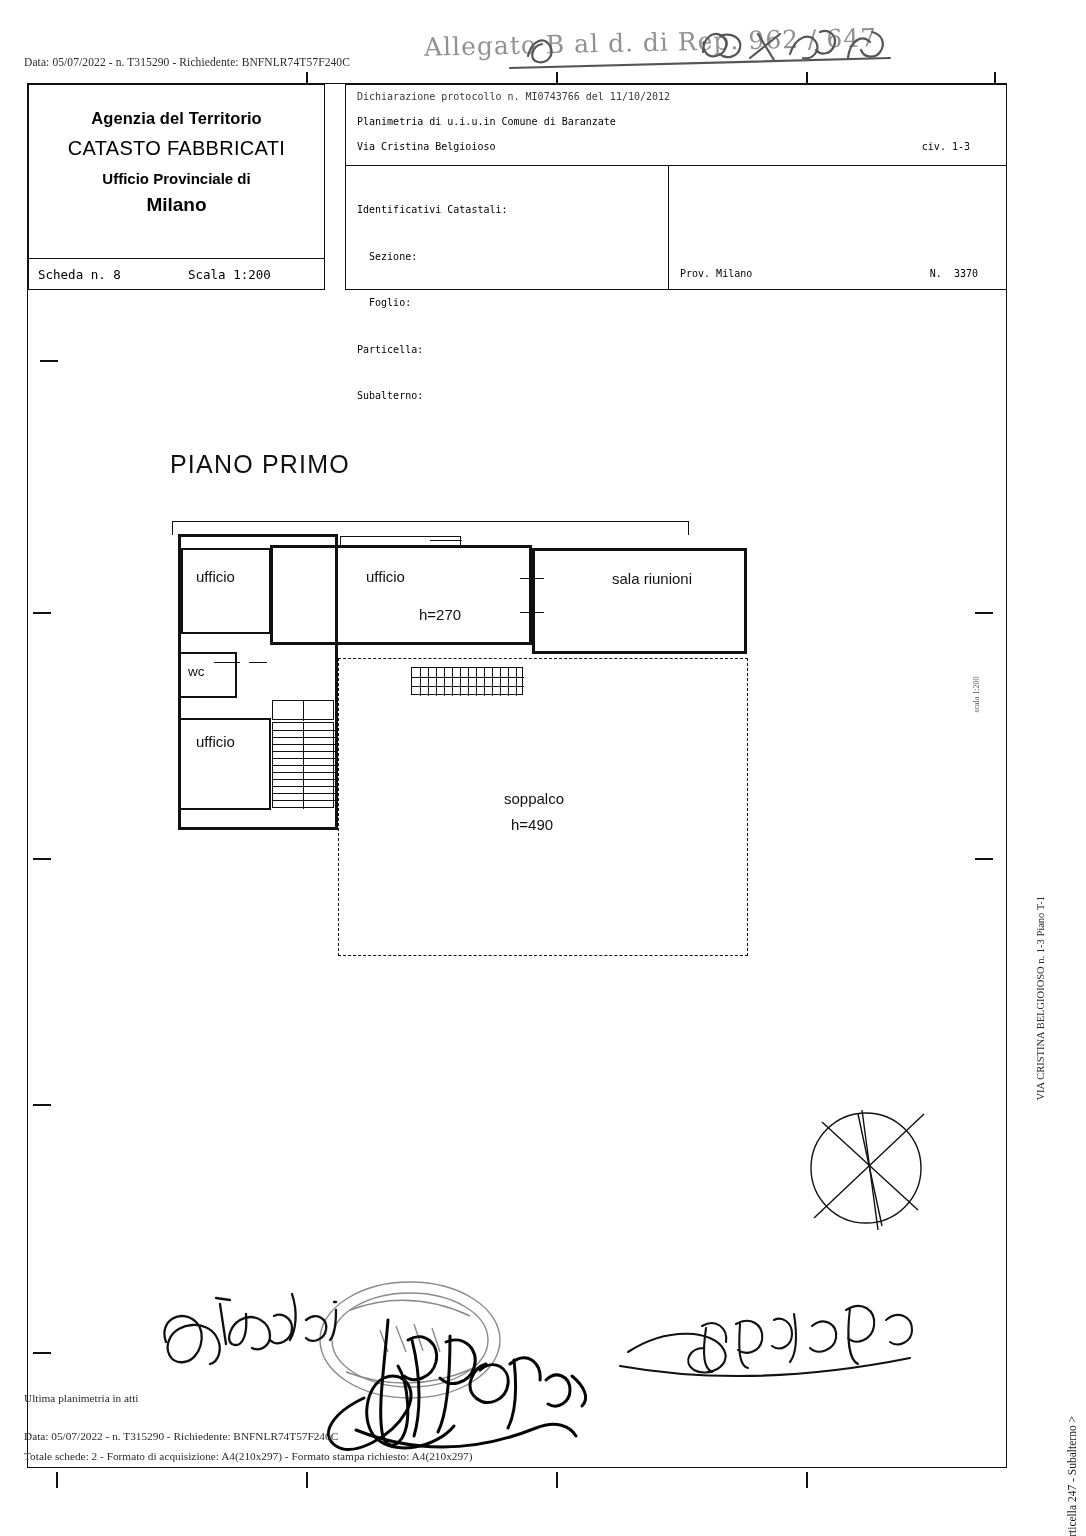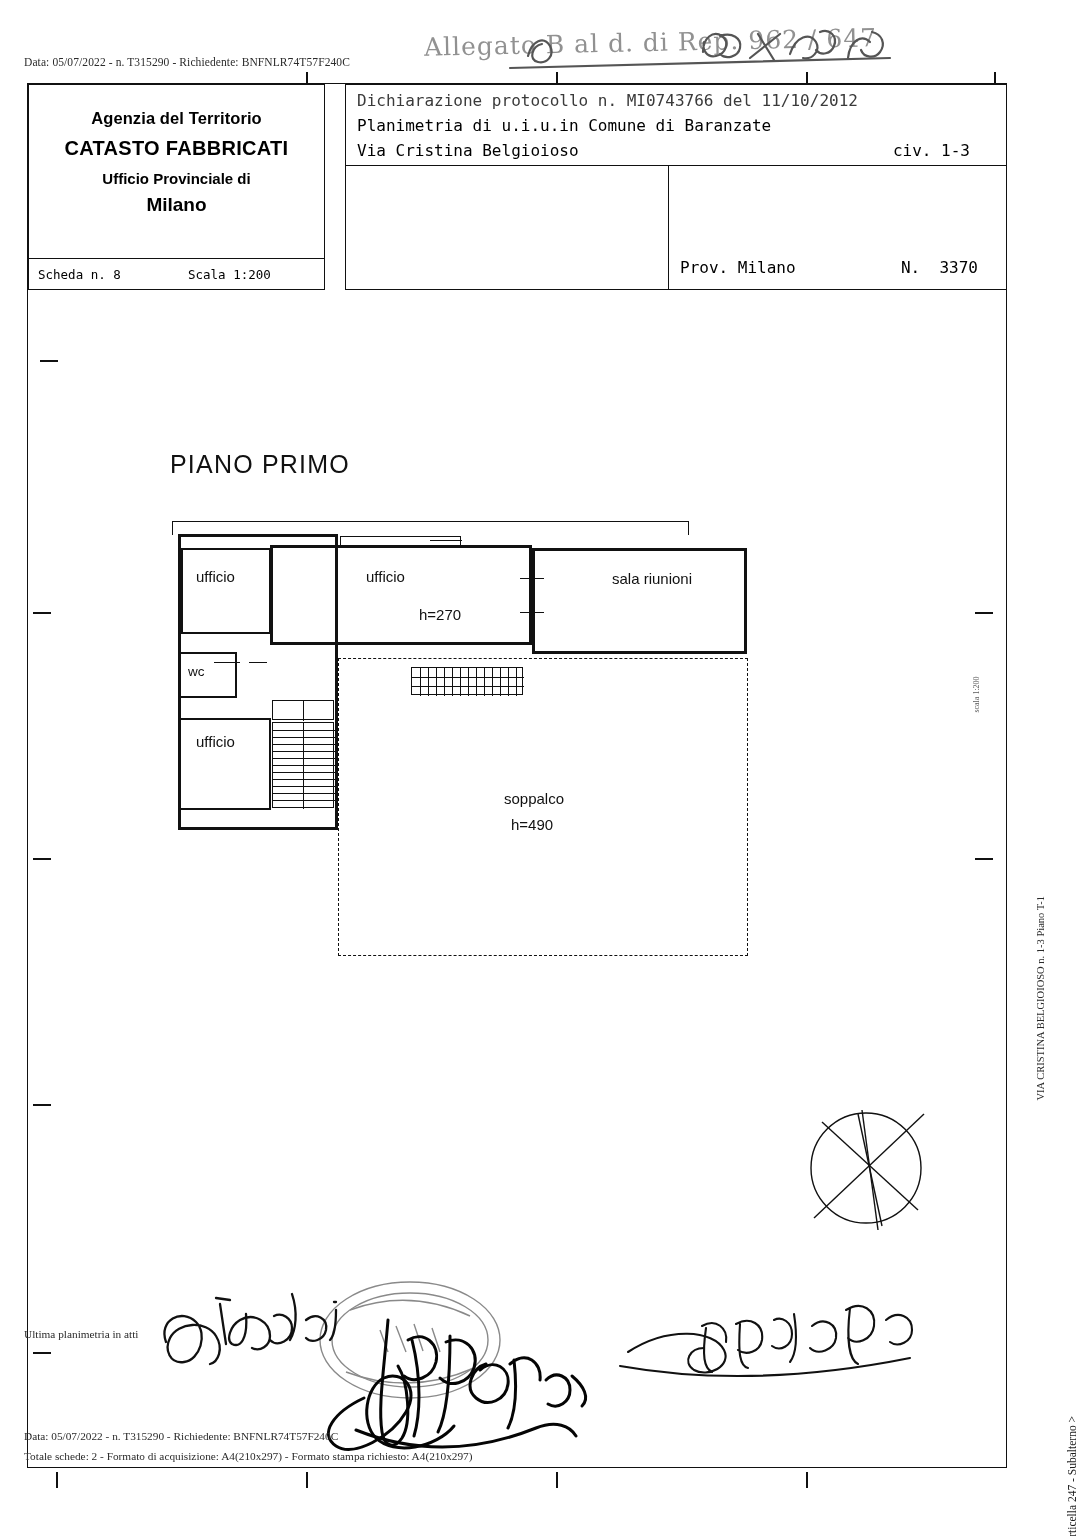--- a/index.html
+++ b/index.html
@@ -131,7 +131,7 @@
     box-sizing: border-box;
     background: #fff;
     font-family: "DejaVu Sans Mono", monospace;
-    font-size: 16px;
+    font-size: 10px;
     line-height: 1.55;
   }
   .hdr-right .l {

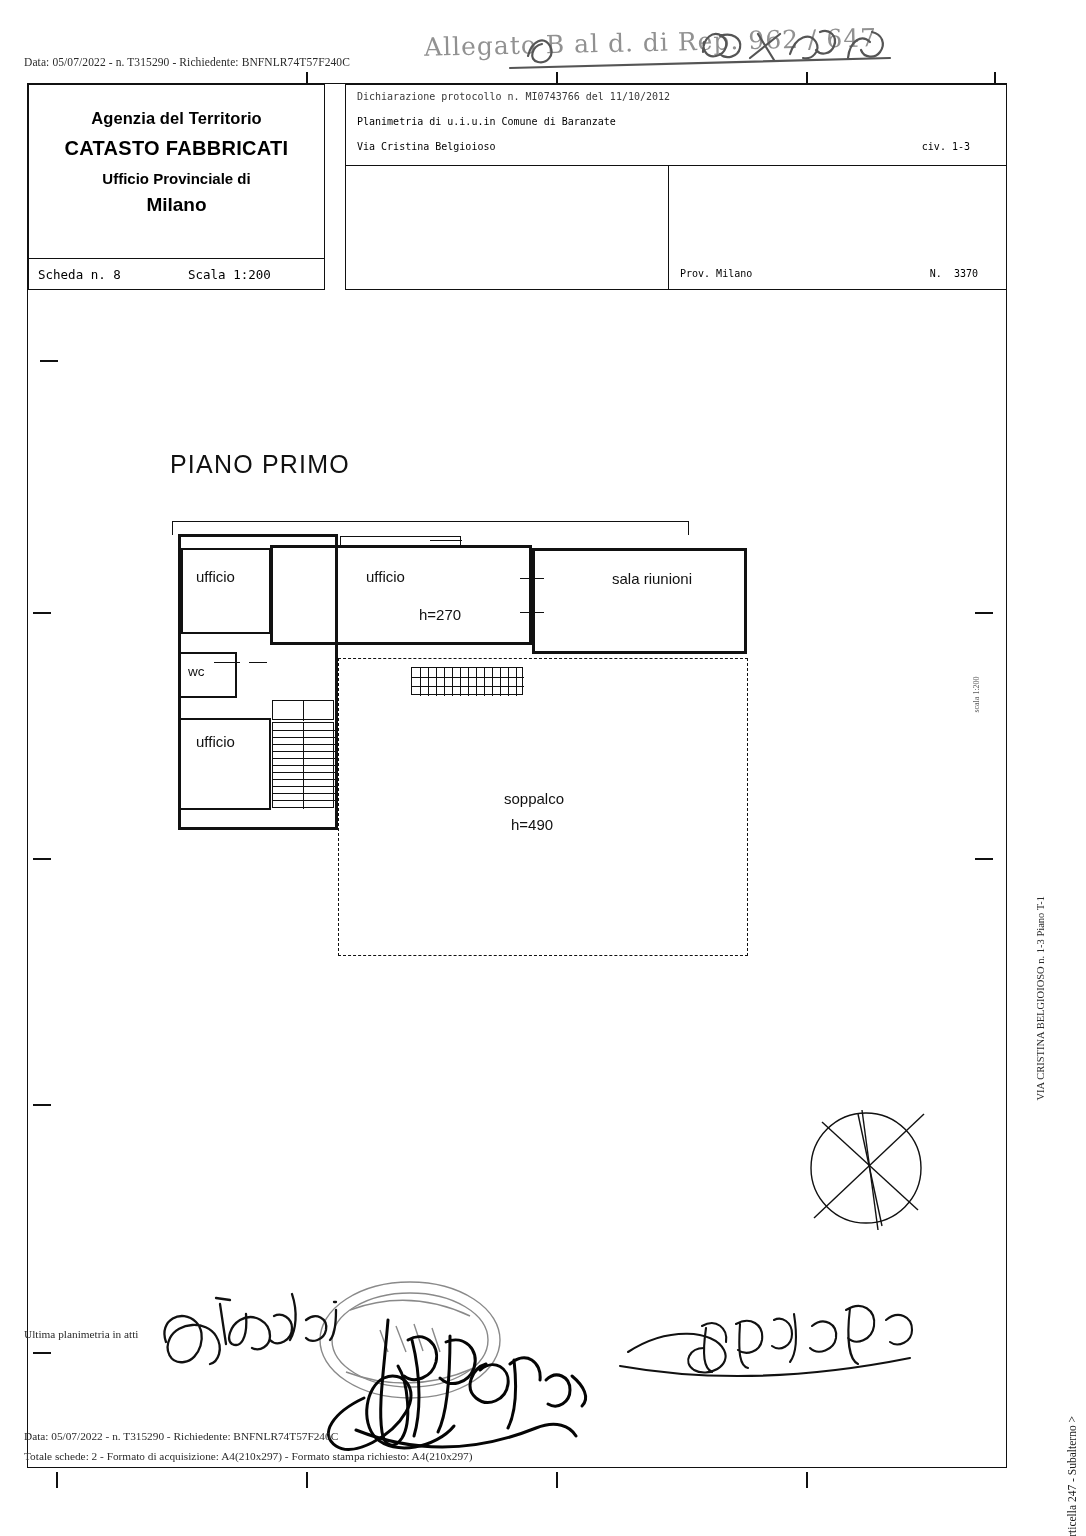--- a/index.html
+++ b/index.html
@@ -87,7 +87,7 @@
     text-align: center;
     margin-top: 9px;
     font-size: 20px;
-    font-weight: bold;
+    font-weight: normal;
     letter-spacing: .3px;
   }
   .hdr-left .ufficio {

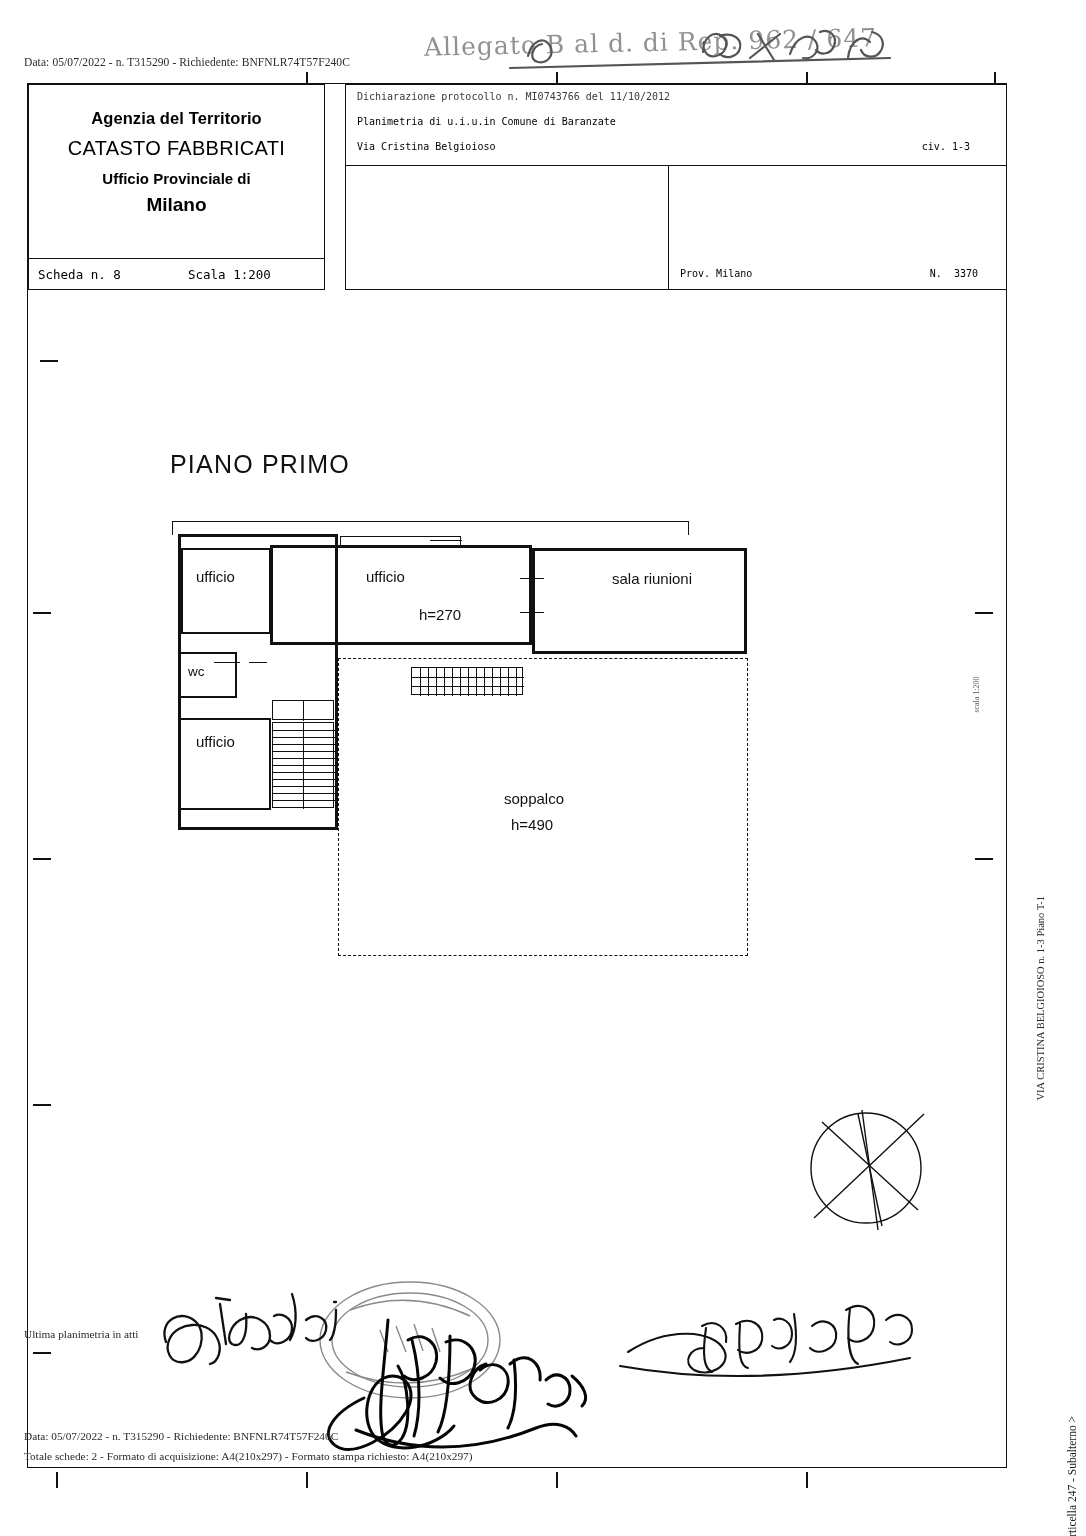--- a/index.html
+++ b/index.html
@@ -359,6 +359,13 @@
     <div class="hline"></div>
     <div class="vline"></div>
 
+    <div class="idblock">
+      <div>Identificativi Catastali:</div>
+      <div>  Sezione:</div>
+      <div>  Foglio:</div>
+      <div>Particella:</div>
+      <div>Subalterno:</div>
+    </div>
 
 
     <div class="provline">Prov. Milano</div>

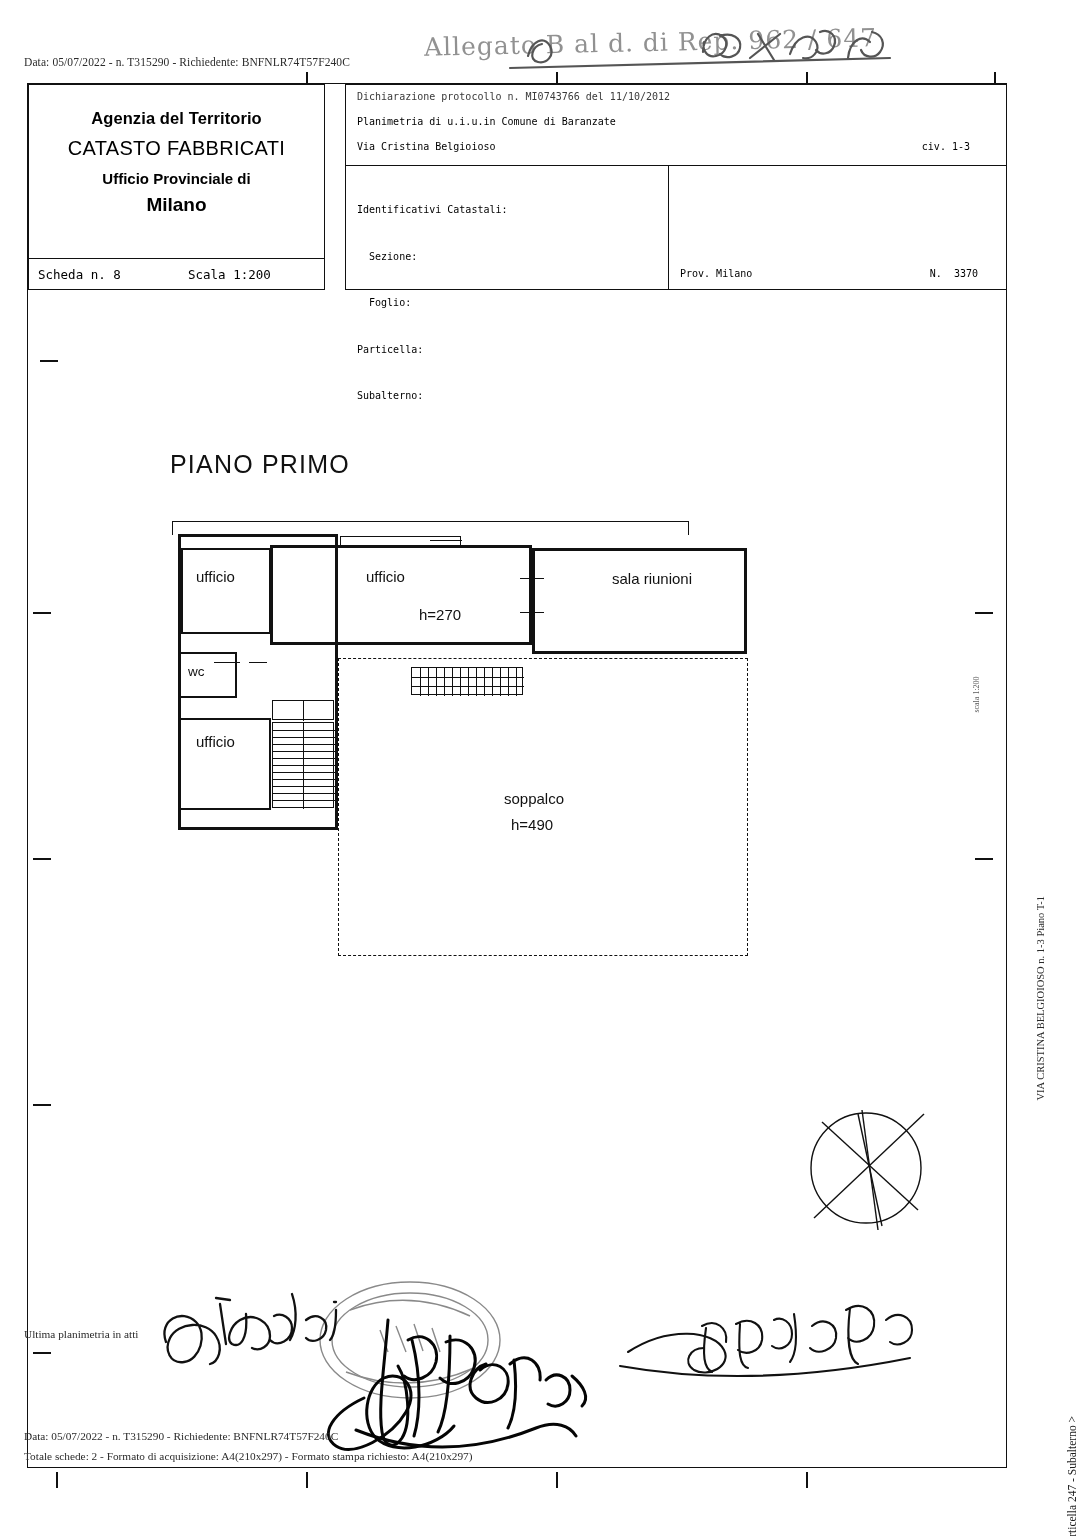--- a/index.html
+++ b/index.html
@@ -281,7 +281,7 @@
     color: #2b2b2b;
     white-space: nowrap;
   }
-  .f1 { top: 1328px; }
+  .f1 { top: 1392px; }
   .f2 { top: 1430px; }
   .f3 { top: 1450px; }
 

